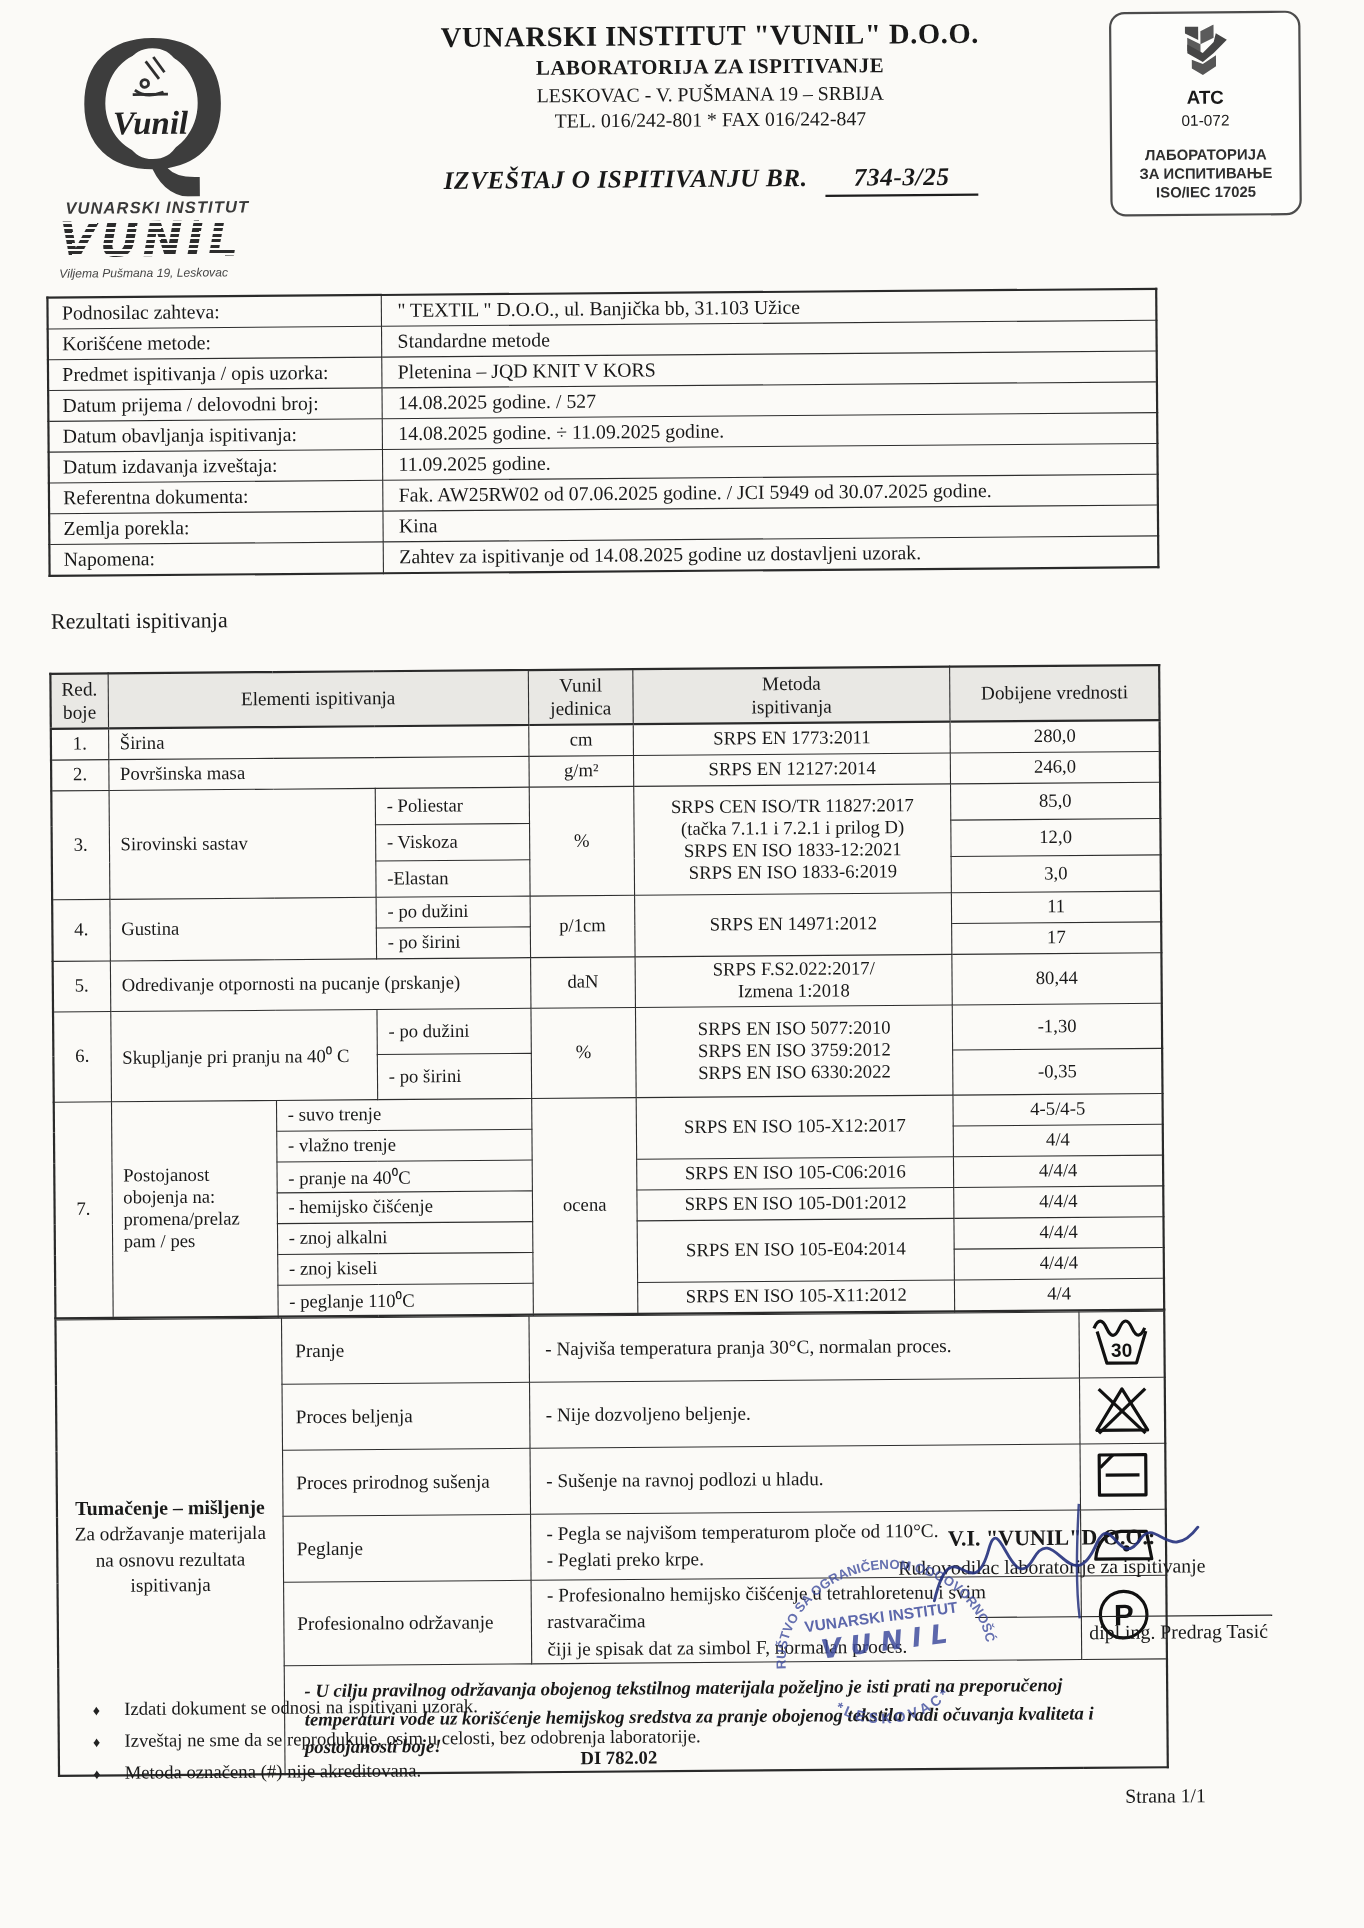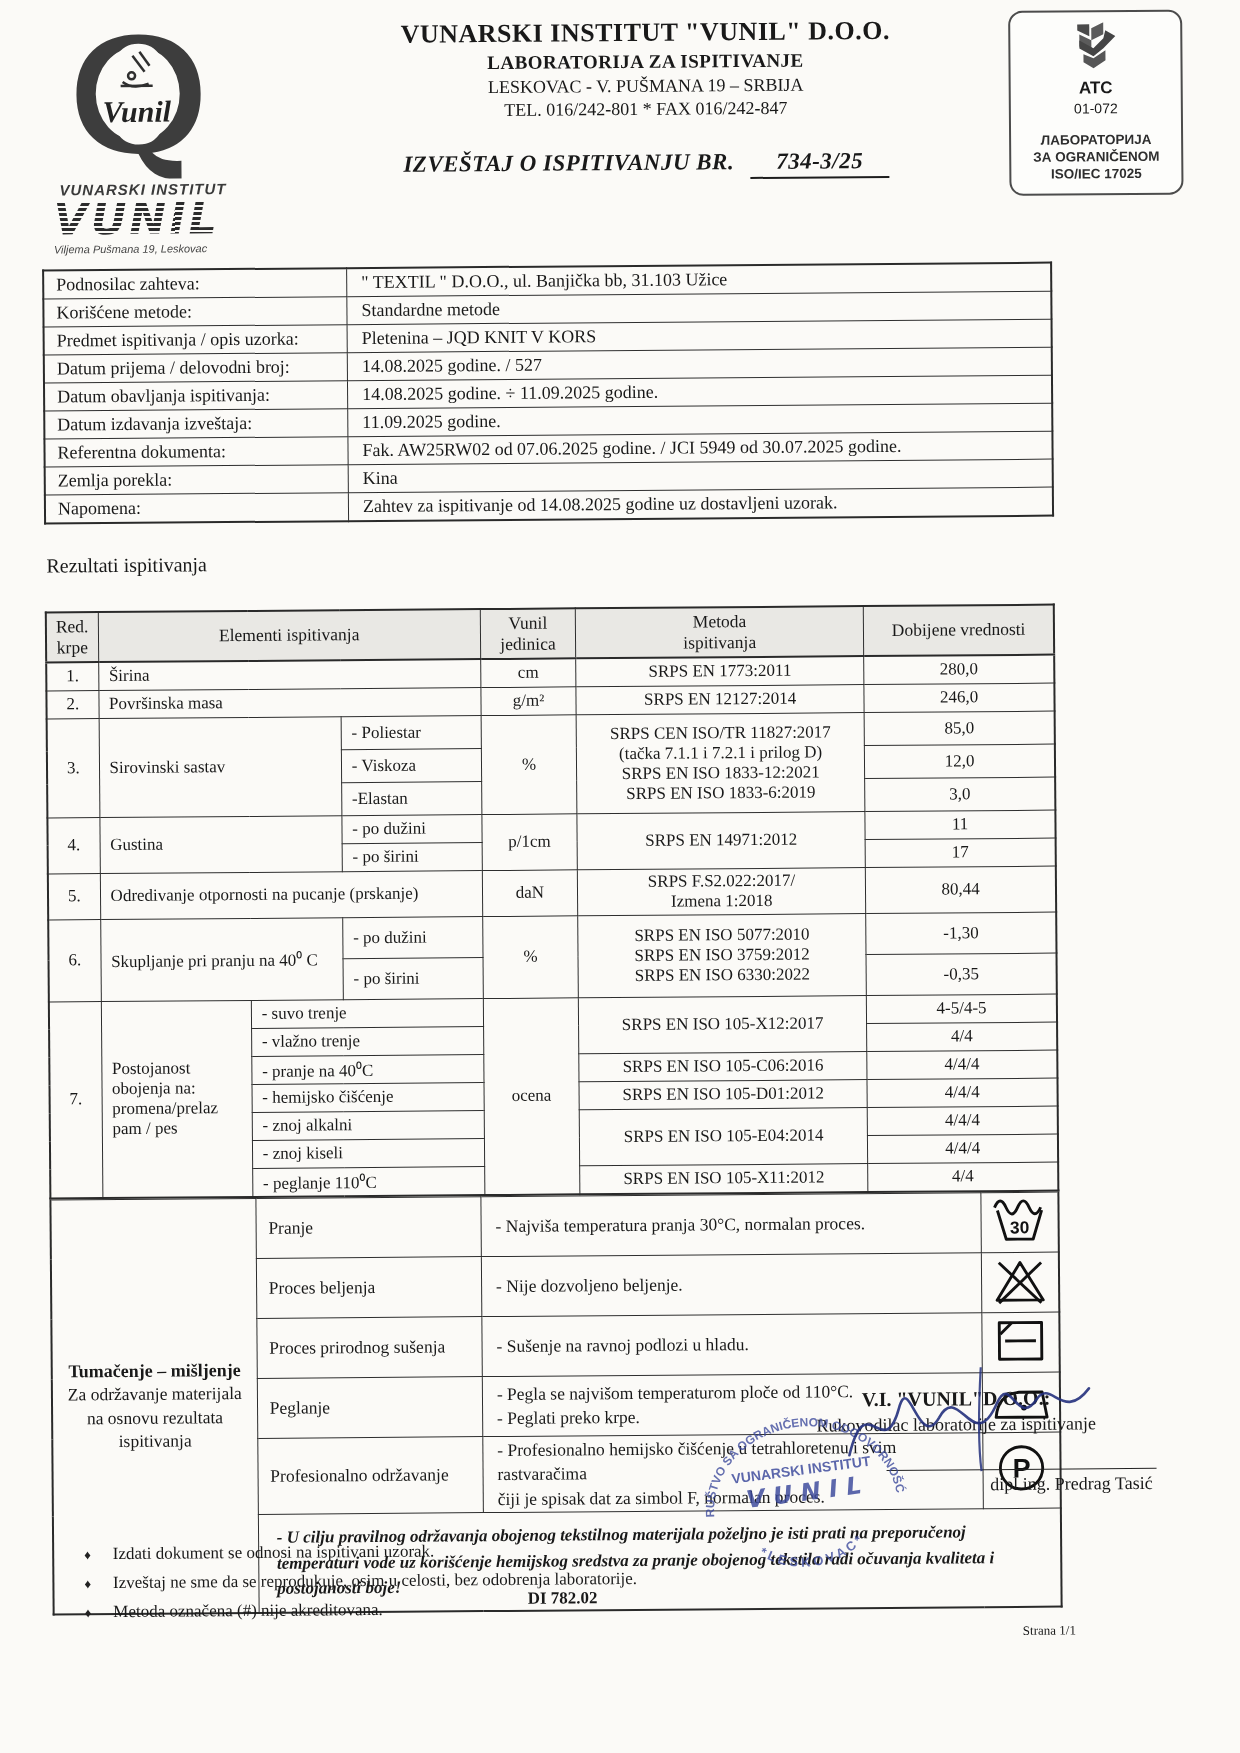--- a/index.html
+++ b/index.html
@@ -127,7 +127,7 @@
       <div class="atc-label">ATC</div>
       <div class="atc-code">01-072</div>
       <div class="atc-lab">ЛАБОРАТОРИЈА
-ЗА OGRANIČENOM</div>
+ЗА ИСПИТИВАЊЕ</div>
       <div class="atc-iso">ISO/IEC 17025</div>
     </div>
   </div>

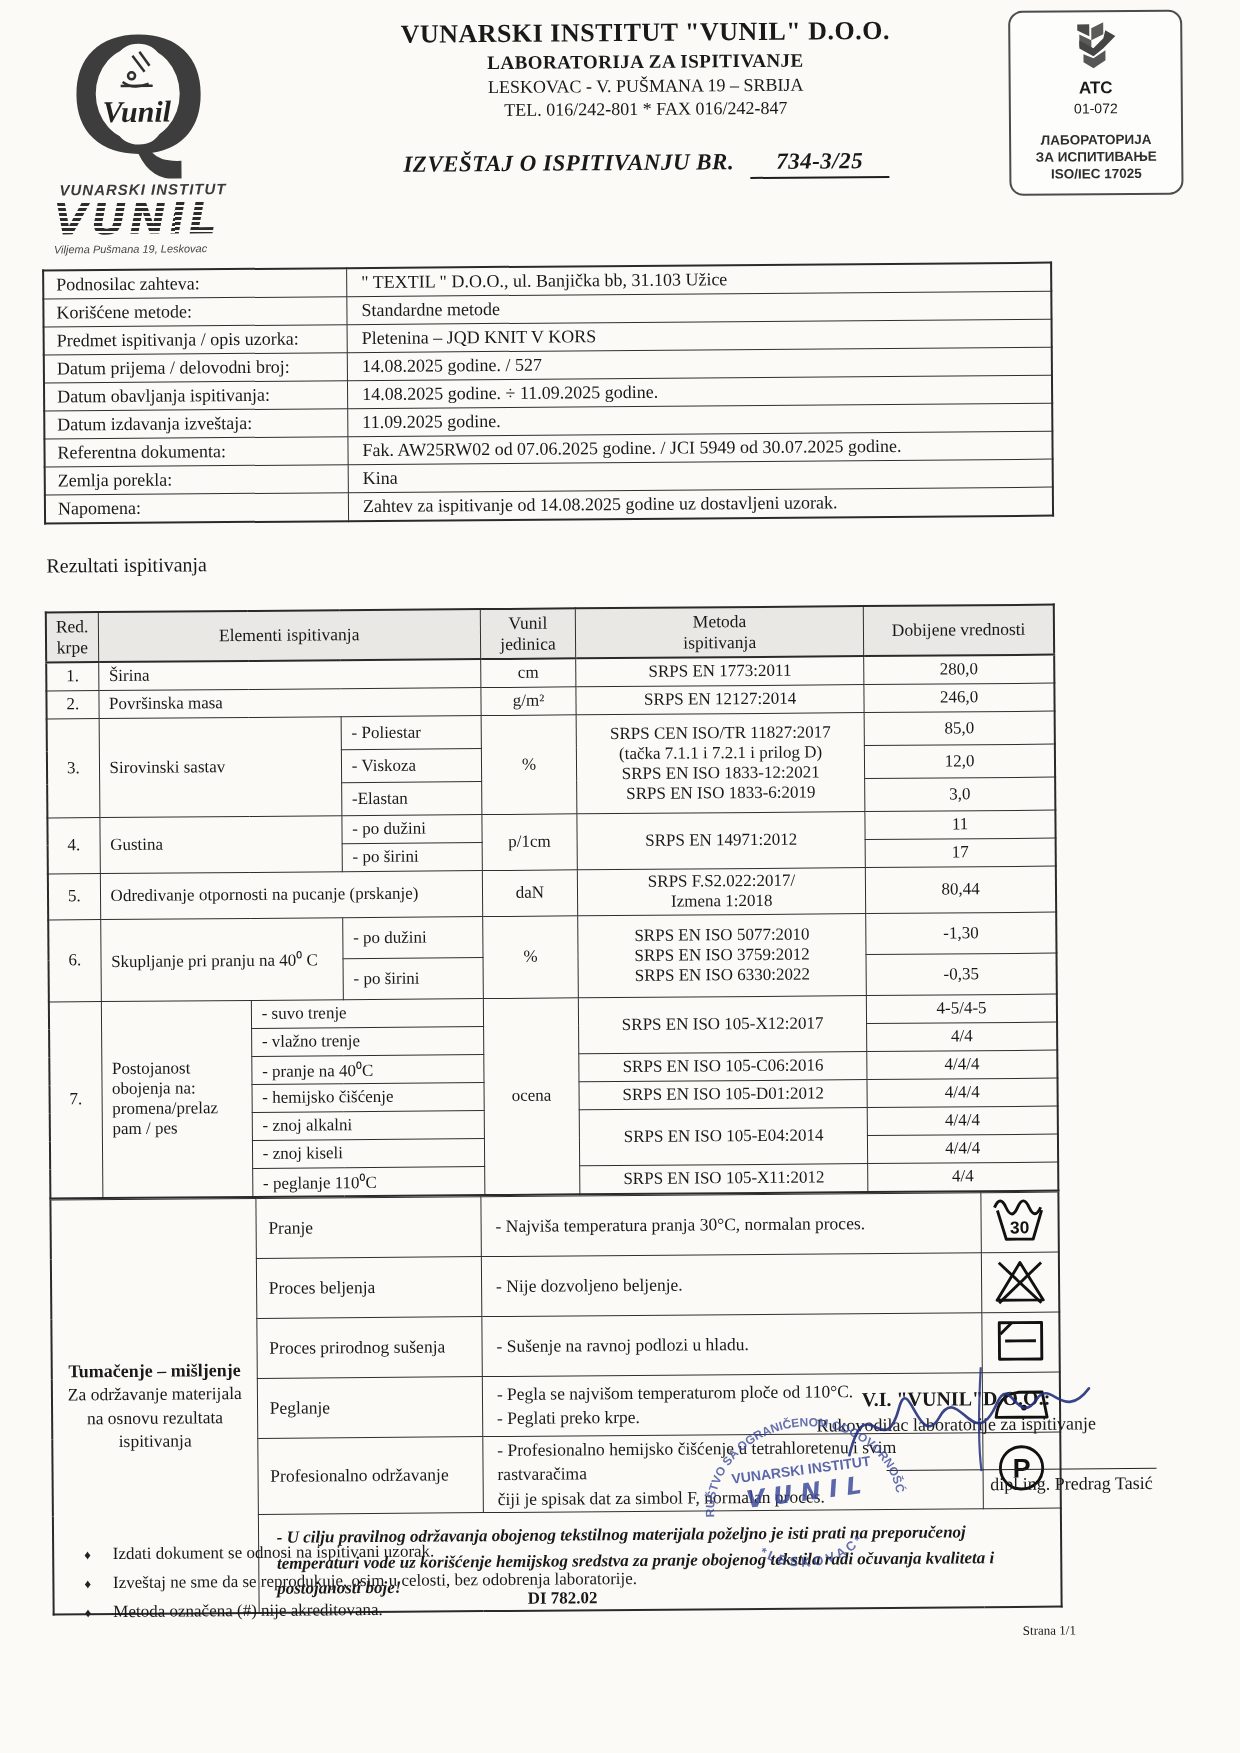--- a/index.html
+++ b/index.html
@@ -188,7 +188,7 @@
     <thead>
       <tr>
         <th class="ml c">Red.
-krpe</th>
+boje</th>
         <th class="c" colspan="3">Elementi ispitivanja</th>
         <th class="ml c">Vunil
 jedinica</th>

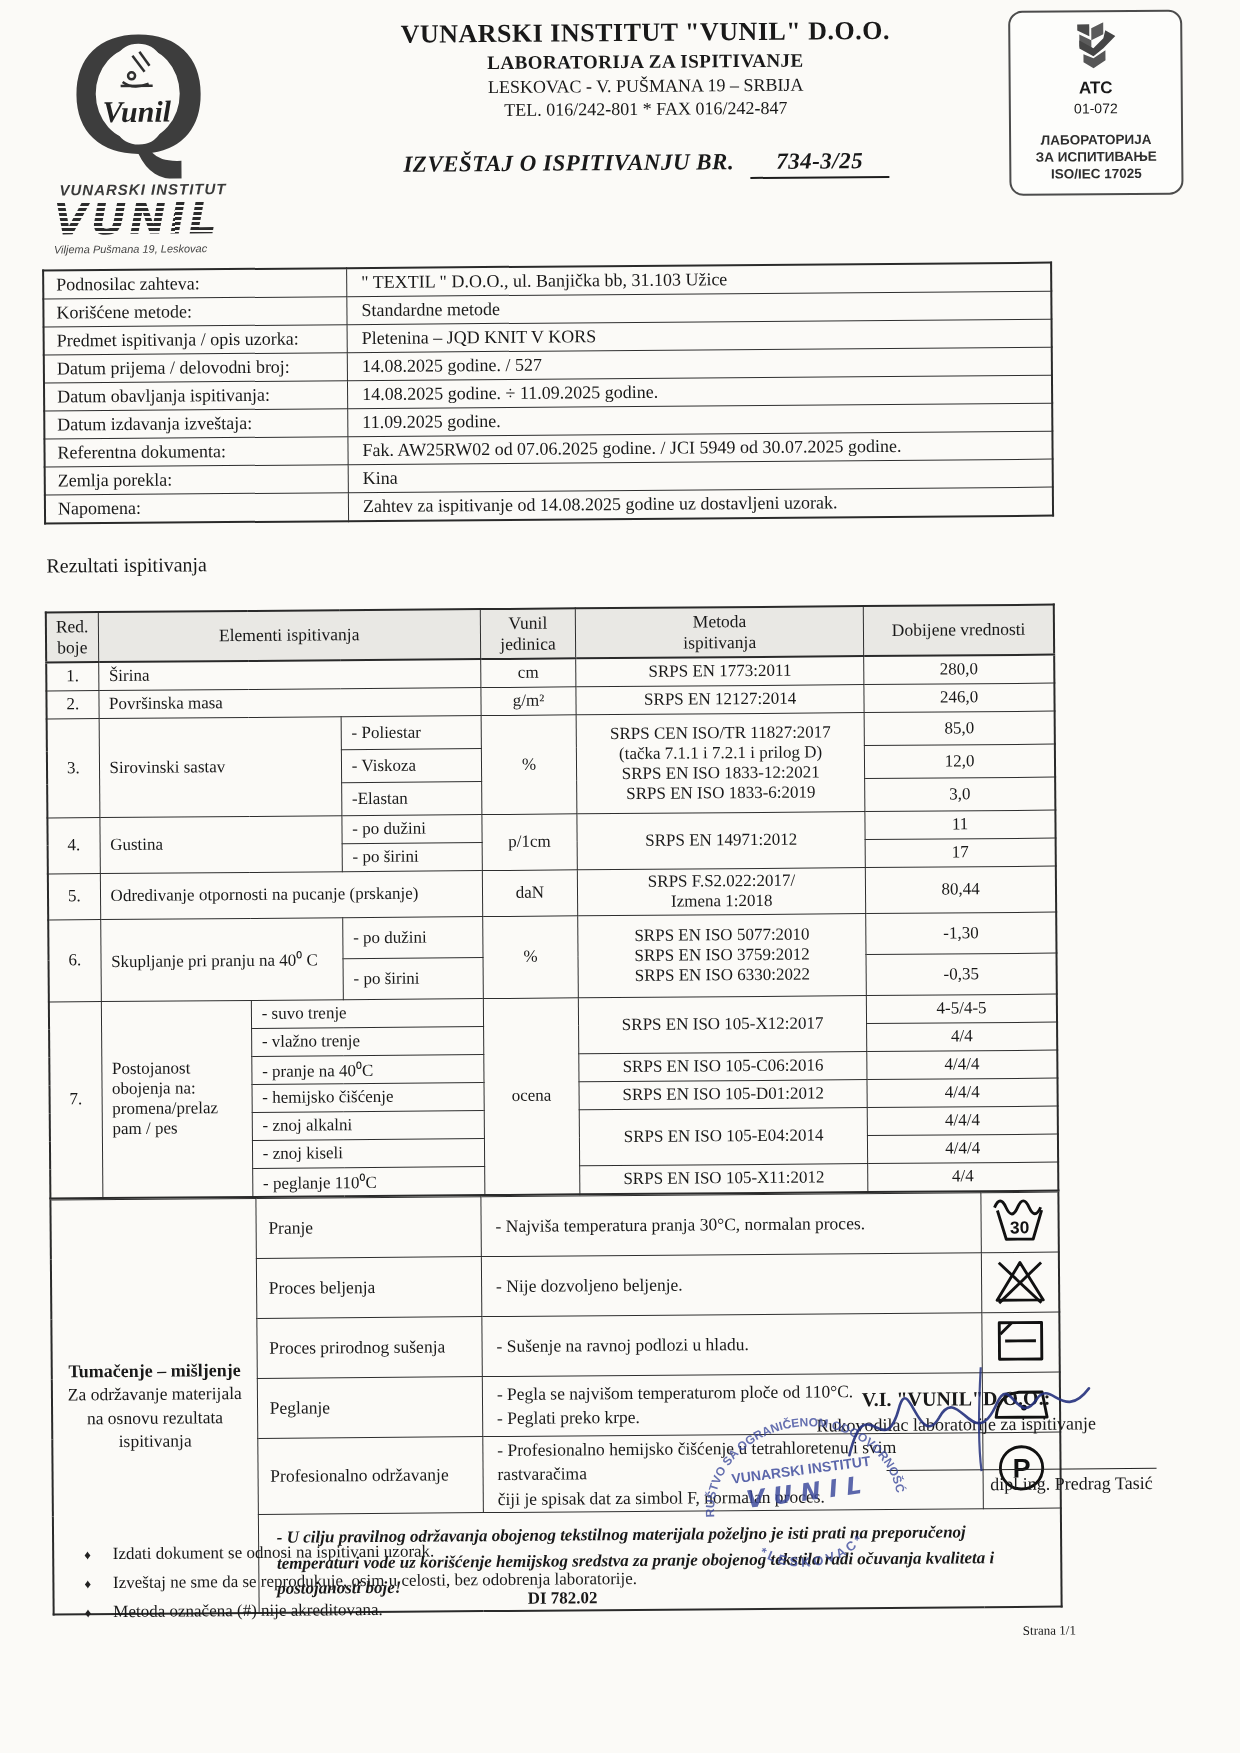--- a/index.html
+++ b/index.html
@@ -80,7 +80,7 @@
   .footnote-row{display:flex;align-items:baseline;margin-bottom:9px;}
   .diamond{font-size:13px;margin-right:22px;color:#222;}
   .doc-code{position:absolute;left:0;top:1588px;width:1100px;text-align:center;font-weight:bold;font-size:17px;}
-  .page-no{position:absolute;left:1010px;top:1626px;font-size:13px;}
+  .page-no{position:absolute;left:1010px;top:1626px;font-size:18px;}
 </style>
 </head>
 <body>

